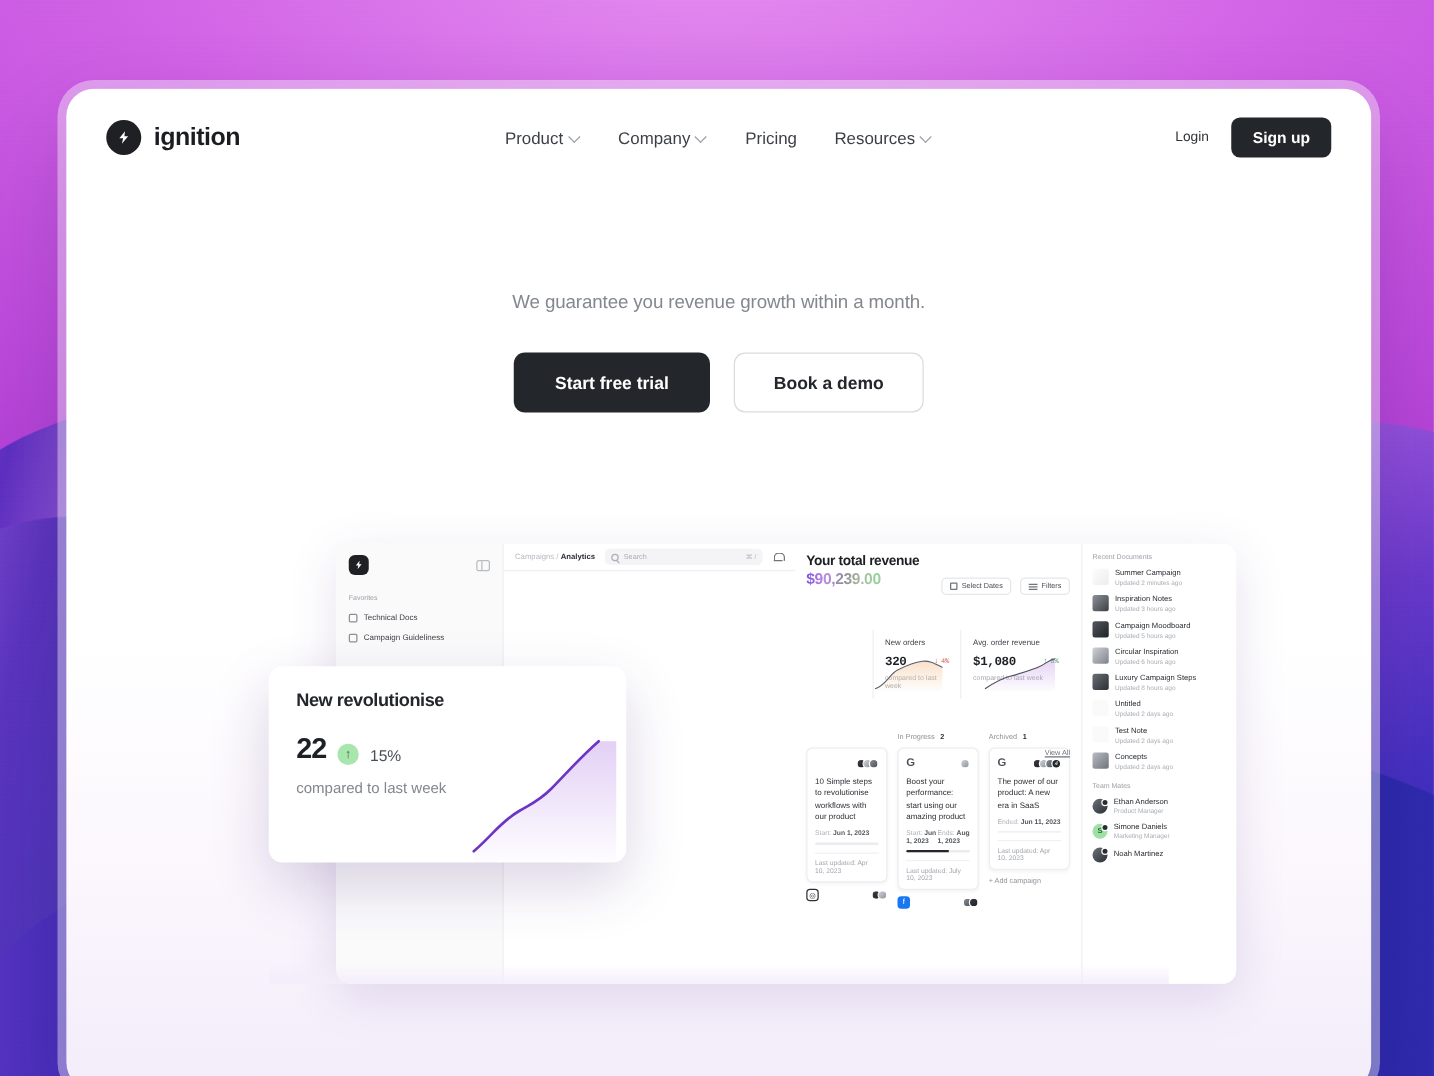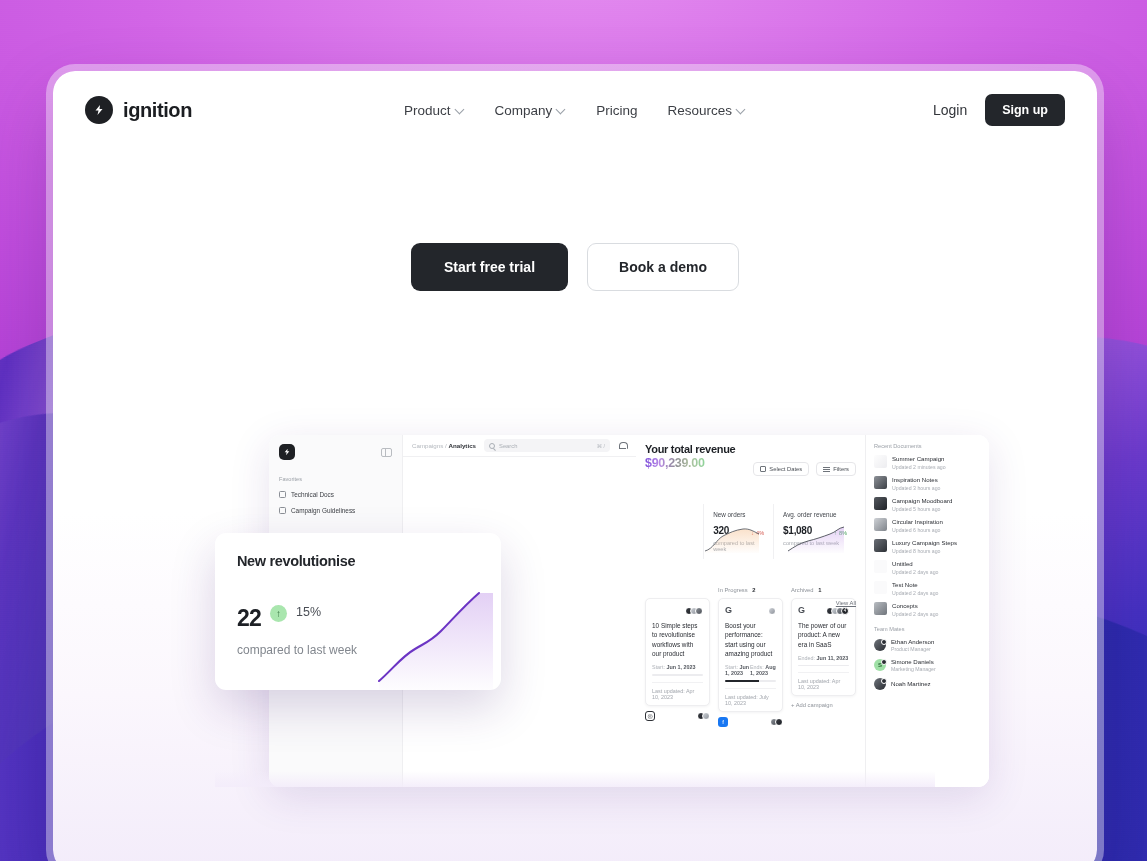--- a/index.html
+++ b/index.html
@@ -119,7 +119,7 @@
     transform: rotate(45deg);
   }
   .nav-right { margin-left: auto; display: flex; align-items: center; gap: 18px; }
-  .login-link { font-size: 14px; color: #32353a; cursor: pointer; }
+  .login-link { font-size: 11px; color: #32353a; cursor: pointer; }
   .signup-btn {
     background: #23262b; color: #fff;
     font-size: 12.5px; font-weight: bold;

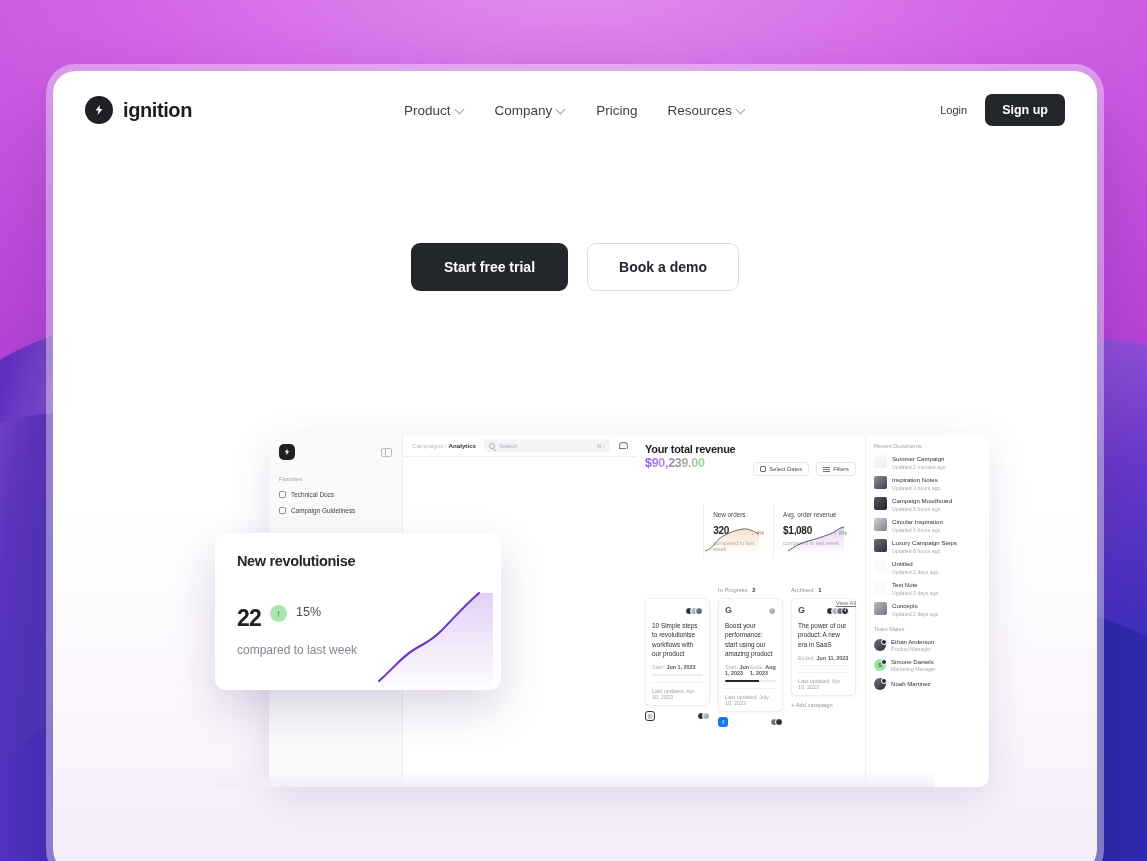--- a/index.html
+++ b/index.html
@@ -391,6 +391,7 @@
   </div>
 
   <div class="hero">
+    <div class="hero-sub">We guarantee you revenue growth within a month.</div>
     <div class="cta-row">
       <button class="btn-primary">Start free trial</button>
       <button class="btn-secondary">Book a demo</button>

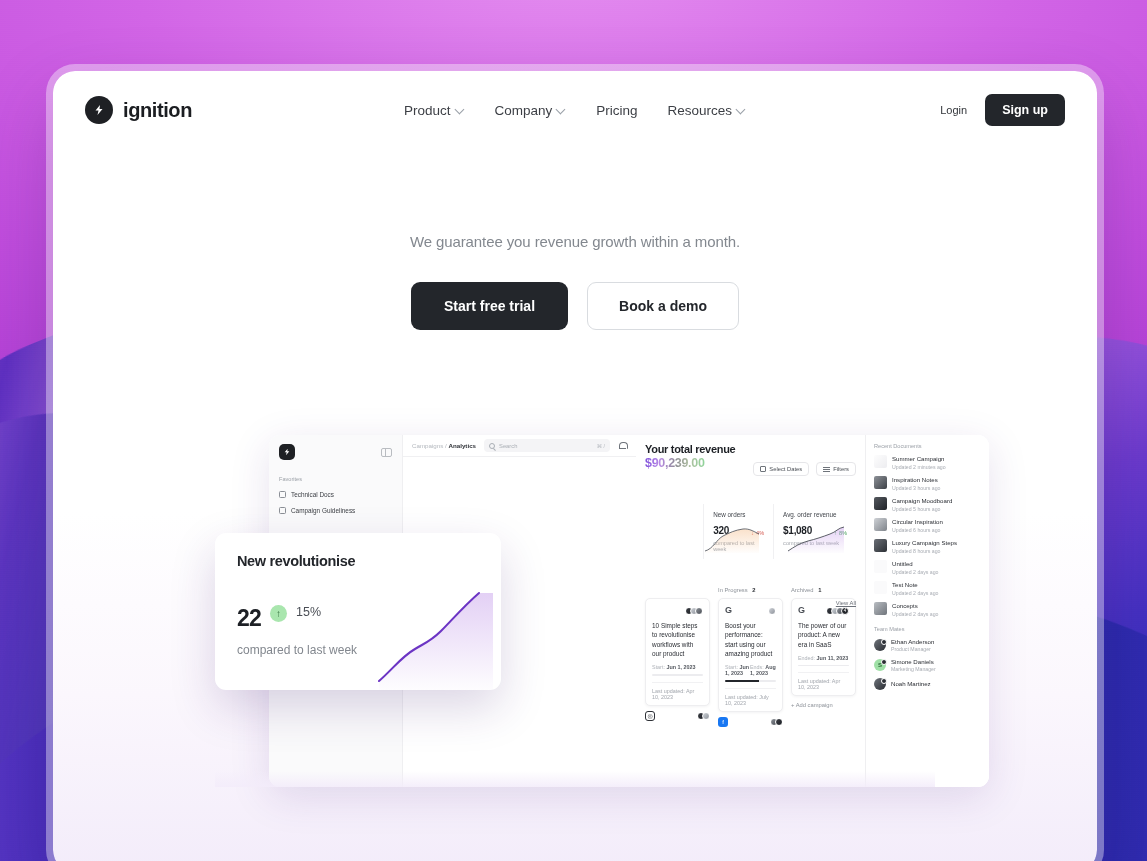--- a/index.html
+++ b/index.html
@@ -238,7 +238,7 @@
   .stat-col { flex: 1; padding: 7px 9px; border-left: 1px solid #f0f0f2; position: relative; }
   .stat-col:first-child { border-left: none; }
   .stat-title { font-size: 6.3px; color: #41454b; }
-  .stat-val-row { display: flex; align-items: flex-end; gap: 22px; margin-top: 7px; }
+  .stat-val-row { display: flex; align-items: flex-start; gap: 22px; margin-top: 7px; font-family: Liberation Mono, monospace; }
   .stat-val { font-size: 10px; font-weight: bold; color: #1d2025; letter-spacing: -0.3px; }
   .delta { display: flex; align-items: center; gap: 2px; font-size: 5.6px; }
   .delta.up { color: #3f9c55; }

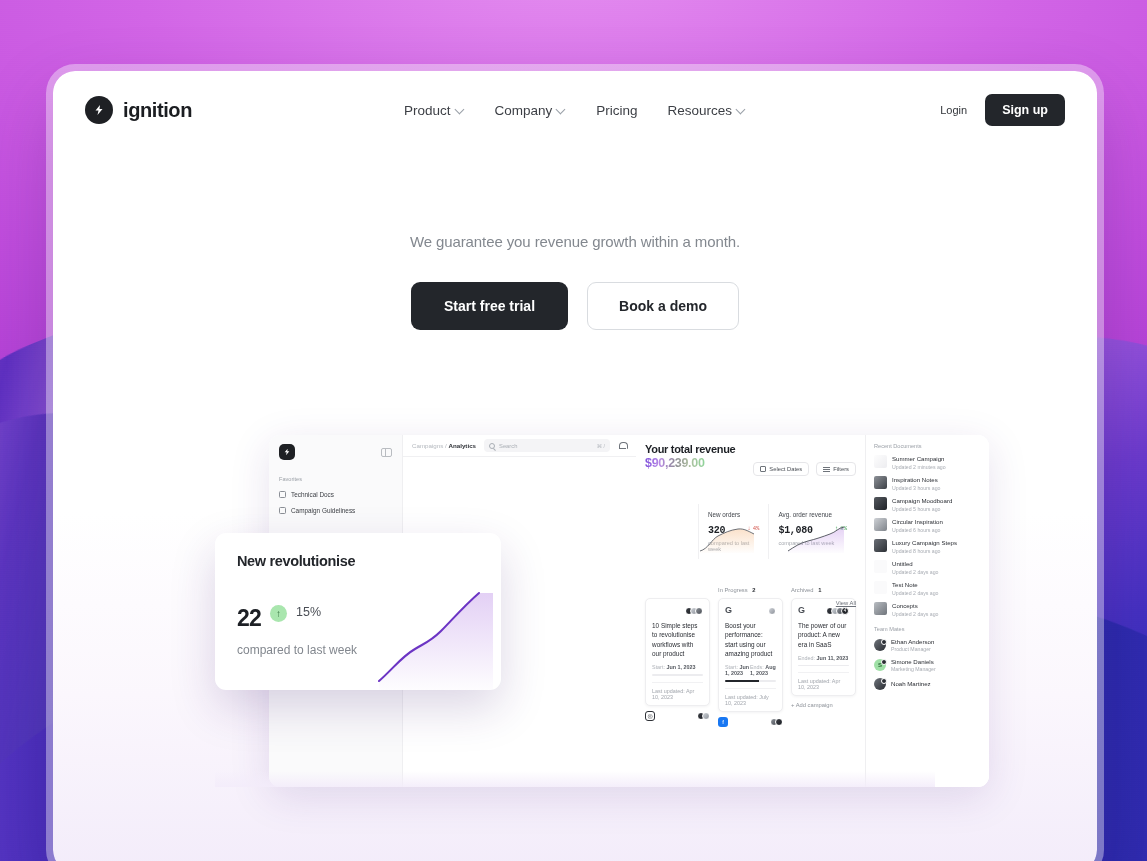--- a/index.html
+++ b/index.html
@@ -323,7 +323,7 @@
     padding: 20px 22px; overflow: hidden;
   }
   .fc-title { font-size: 14.5px; font-weight: bold; color: #23262b; letter-spacing: -0.35px; }
-  .fc-row { display: flex; align-items: flex-start; gap: 9px; margin-top: 36px; }
+  .fc-row { display: flex; align-items: flex-end; gap: 9px; margin-top: 16px; }
   .fc-num { font-size: 23px; font-weight: bold; color: #1d2025; letter-spacing: -0.8px; }
   .fc-badge {
     width: 17px; height: 17px; border-radius: 50%; background: #a9e6ae;

